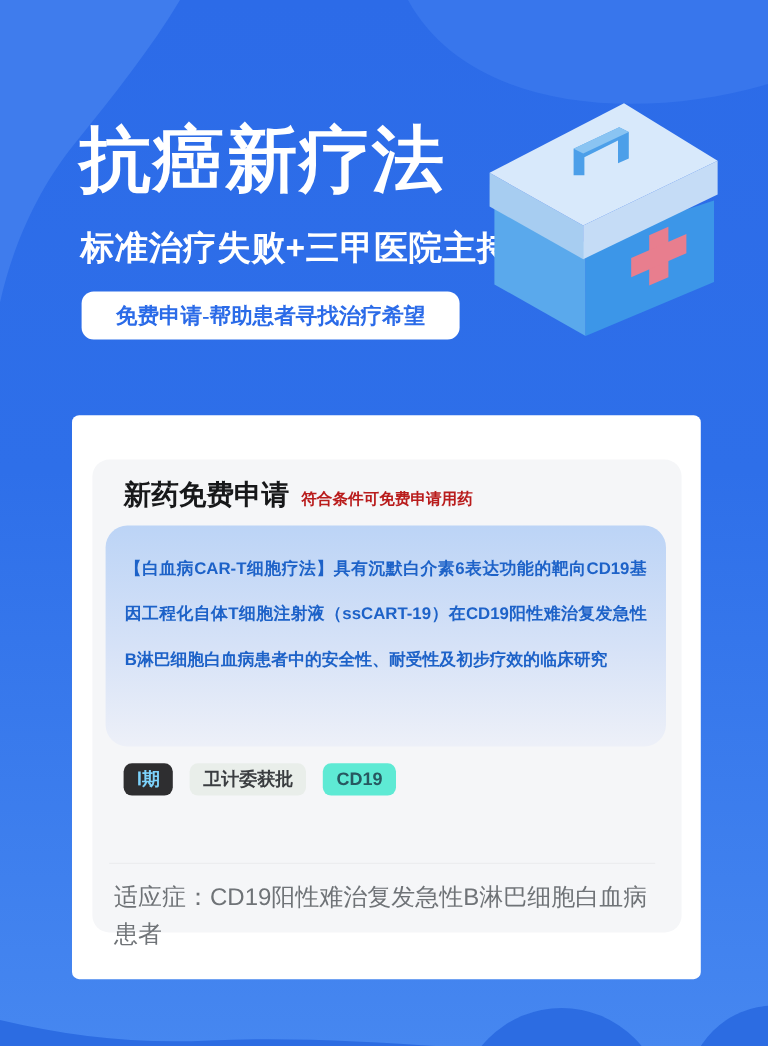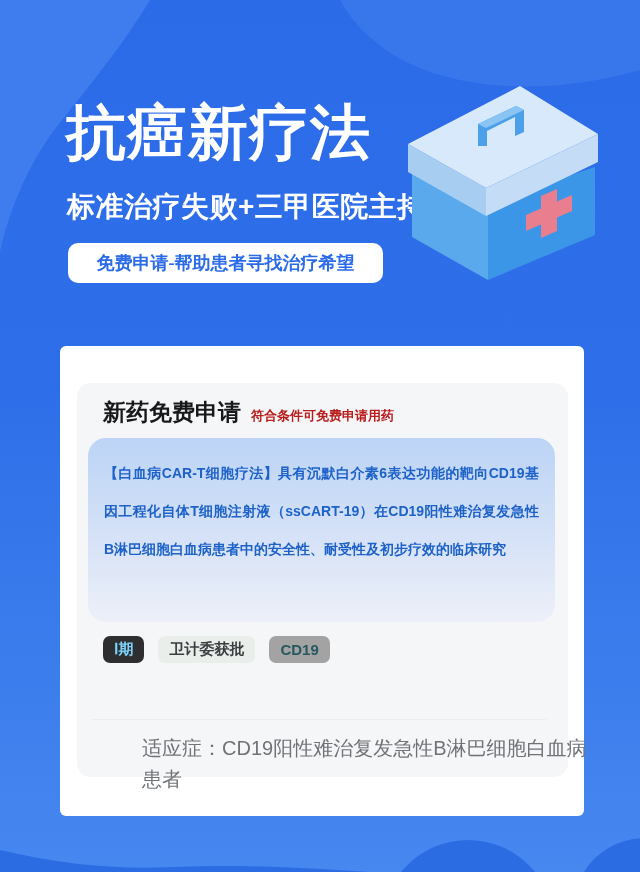--- a/index.html
+++ b/index.html
@@ -41,7 +41,7 @@
     font-size:15px;font-weight:700;white-space:nowrap;}
   .tag.dark{background:#2e2e30;color:#7dd3fc;}
   .tag.light{background:#e9eeea;color:#3a3d40;}
-  .tag.teal{background:#a3a3a3;color:#275860;}
+  .tag.teal{background:#5eead4;color:#275860;}
 
   .drug-name{position:absolute;left:26px;top:300px;font-size:21px;font-weight:800;color:#36393c;}
   .divider{position:absolute;left:14px;top:336px;width:455px;height:1px;background:#ecedef;}

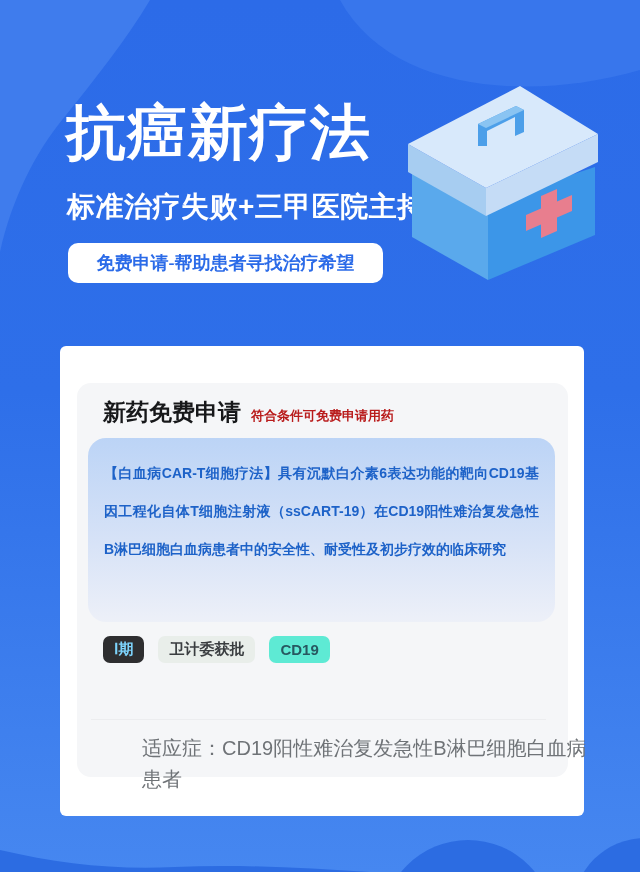--- a/index.html
+++ b/index.html
@@ -46,7 +46,7 @@
   .drug-name{position:absolute;left:26px;top:300px;font-size:21px;font-weight:800;color:#36393c;}
   .divider{position:absolute;left:14px;top:336px;width:455px;height:1px;background:#ecedef;}
   .indication{position:absolute;left:18px;top:350px;width:462px;
-    font-size:20px;color:#6f7377;line-height:31px;margin-left:47px;}
+    font-size:20px;color:#6f7377;line-height:31px;}
 </style>
 </head>
 <body>

